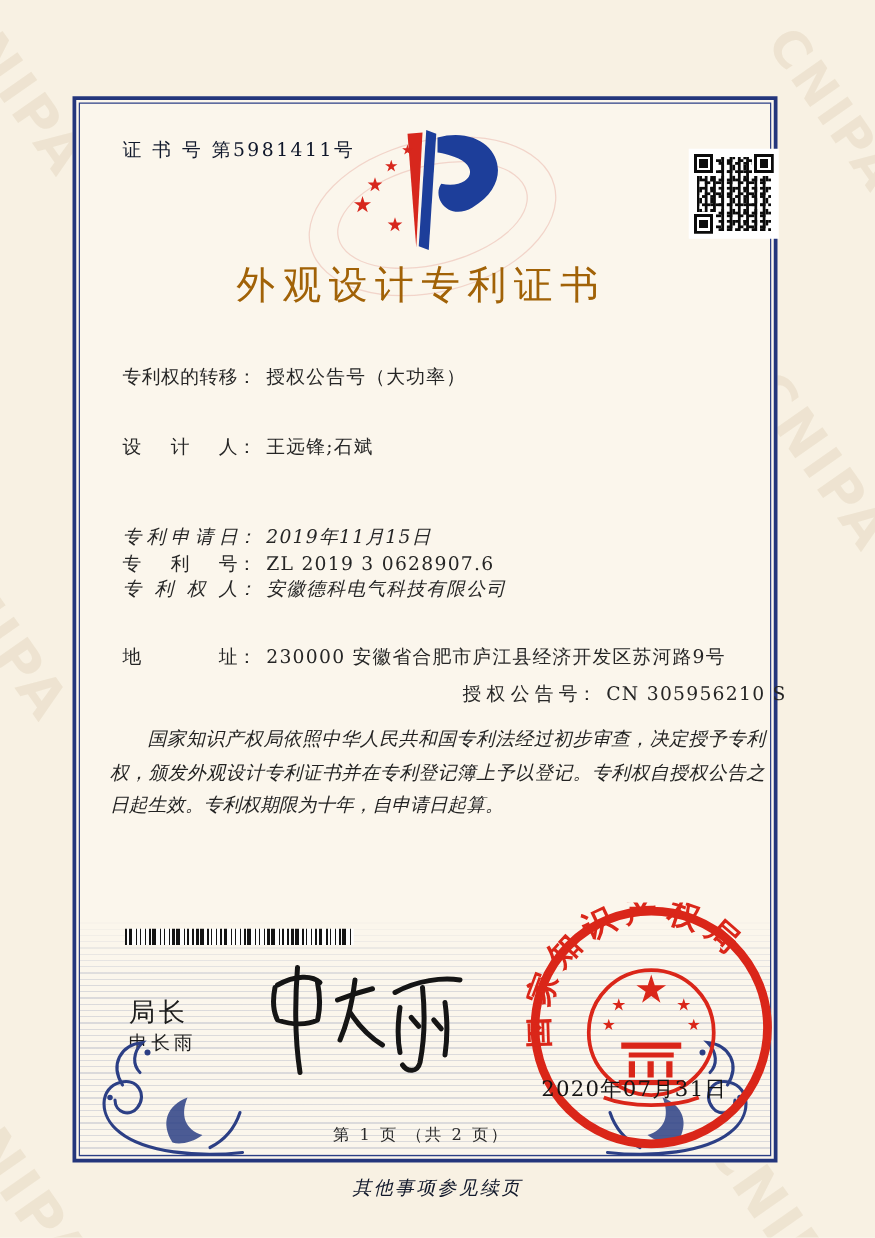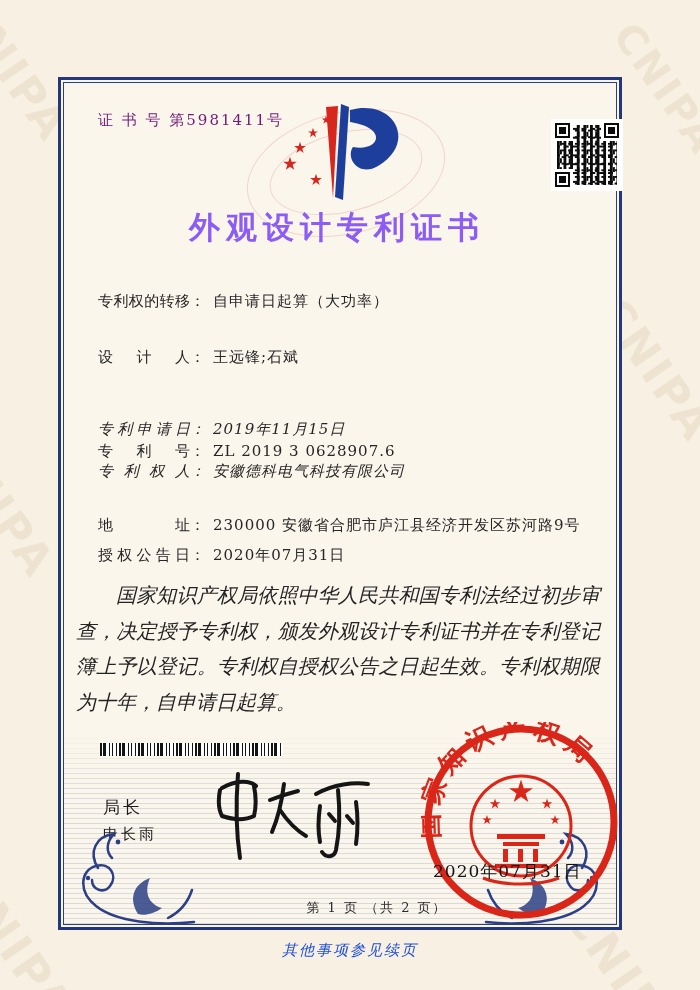--- a/index.html
+++ b/index.html
@@ -33,7 +33,7 @@
     mask-image:linear-gradient(180deg, rgba(0,0,0,0) 0, #000 55px);
   }
   
-  .cert-no{position:absolute;left:98px;top:111px;font-size:15px;letter-spacing:2px;color:#701a75;text-align:right;}
+  .cert-no{position:absolute;left:98px;top:111px;font-size:15px;letter-spacing:2px;color:#0f172a;text-align:right;}
   .logo{position:absolute;left:280px;top:100px;}
   .qr{position:absolute;left:551px;top:119px;width:72px;height:72px;background:#fff;padding:4px;box-sizing:border-box;}
   .title{

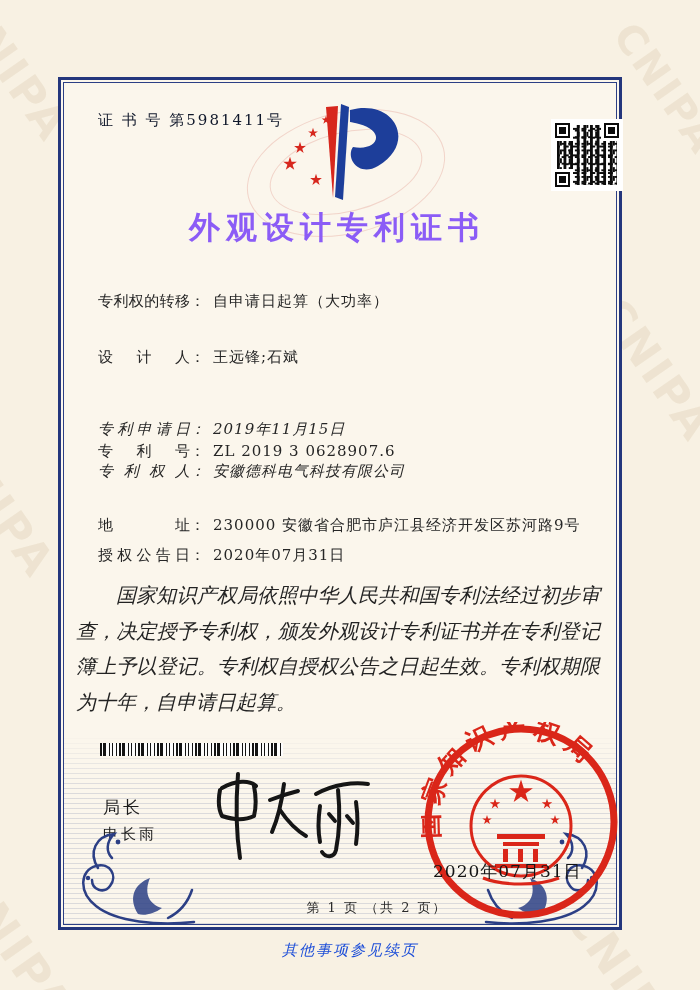--- a/index.html
+++ b/index.html
@@ -38,7 +38,7 @@
   .qr{position:absolute;left:551px;top:119px;width:72px;height:72px;background:#fff;padding:4px;box-sizing:border-box;}
   .title{
     position:absolute;left:58px;top:207px;width:558px;text-align:center;
-    font-size:31px;font-weight:bold;letter-spacing:6px;color:#8b5cf6;
+    font-size:31px;font-weight:normal;letter-spacing:6px;color:#a16207;
   }
   
   .field-row{position:absolute;left:98px;font-size:15px;color:#262626;white-space:nowrap;}

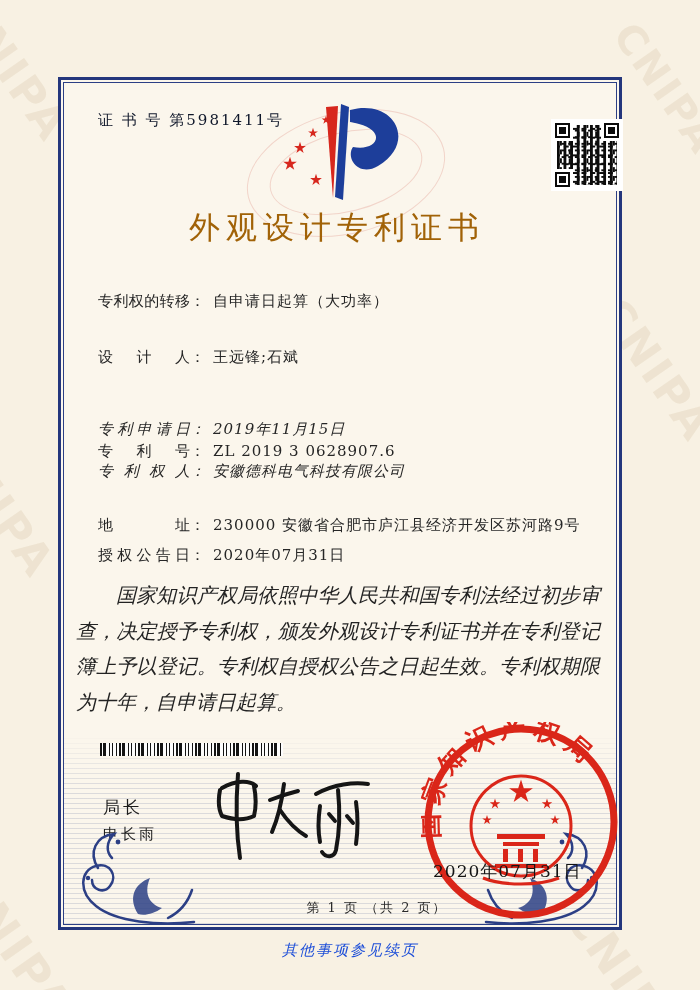--- a/index.html
+++ b/index.html
@@ -172,7 +172,7 @@
 <div class="title">外观设计专利证书</div>
 
 <div class="field-row" style="top:292px;">
-  <span class="field-label">专利权的转移</span><span class="colon">：</span><span class="field-value">自申请日起算（大功率）</span>
+  <span class="field-label">专利权的转移</span><span class="colon">：</span><span class="field-value">授权公告号（大功率）</span>
 </div>
 <div class="field-row" style="top:348px;">
   <span class="field-label">设计人</span><span class="colon">：</span><span class="field-value">王远锋;石斌</span>

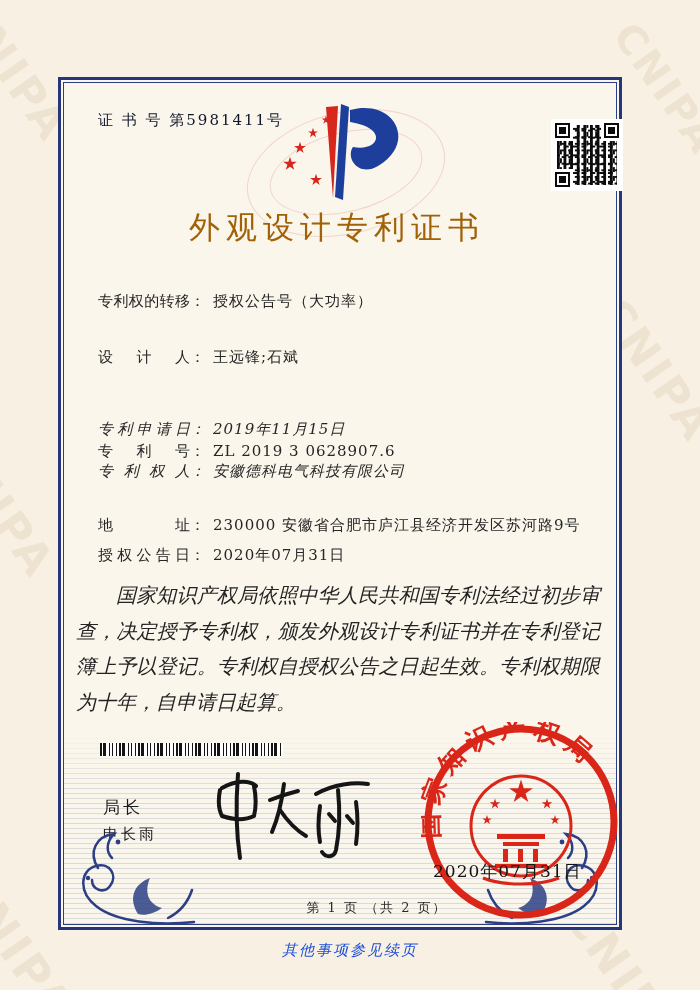--- a/index.html
+++ b/index.html
@@ -190,9 +190,6 @@
   <span class="field-label">地址</span><span class="colon">：</span><span class="field-value">230000 安徽省合肥市庐江县经济开发区苏河路9号</span>
 </div>
 <div class="field-row" style="top:546px;width:520px;">
-  <span>
-    <span class="field-label">授权公告日</span><span class="colon">：</span><span class="field-value">2020年07月31日</span>
-  </span>
 </div>
 
 <div class="paragraphs">

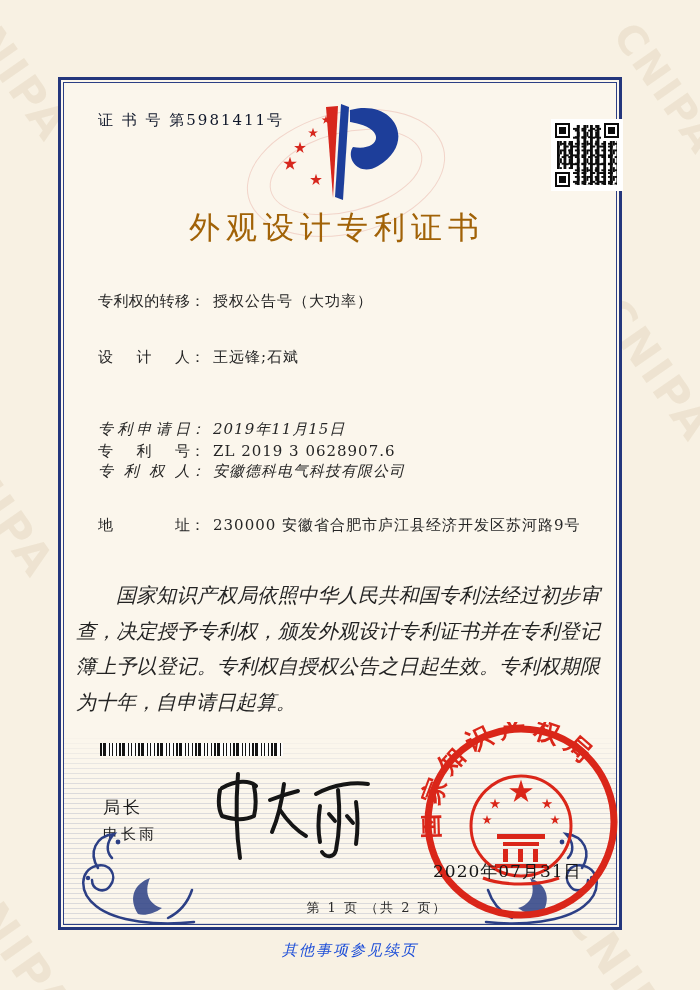--- a/index.html
+++ b/index.html
@@ -190,6 +190,9 @@
   <span class="field-label">地址</span><span class="colon">：</span><span class="field-value">230000 安徽省合肥市庐江县经济开发区苏河路9号</span>
 </div>
 <div class="field-row" style="top:546px;width:520px;">
+  <span class="grant-no-group">
+    <span class="field-label">授权公告号</span><span class="colon">：</span><span class="field-value">CN 305956210 S</span>
+  </span>
 </div>
 
 <div class="paragraphs">

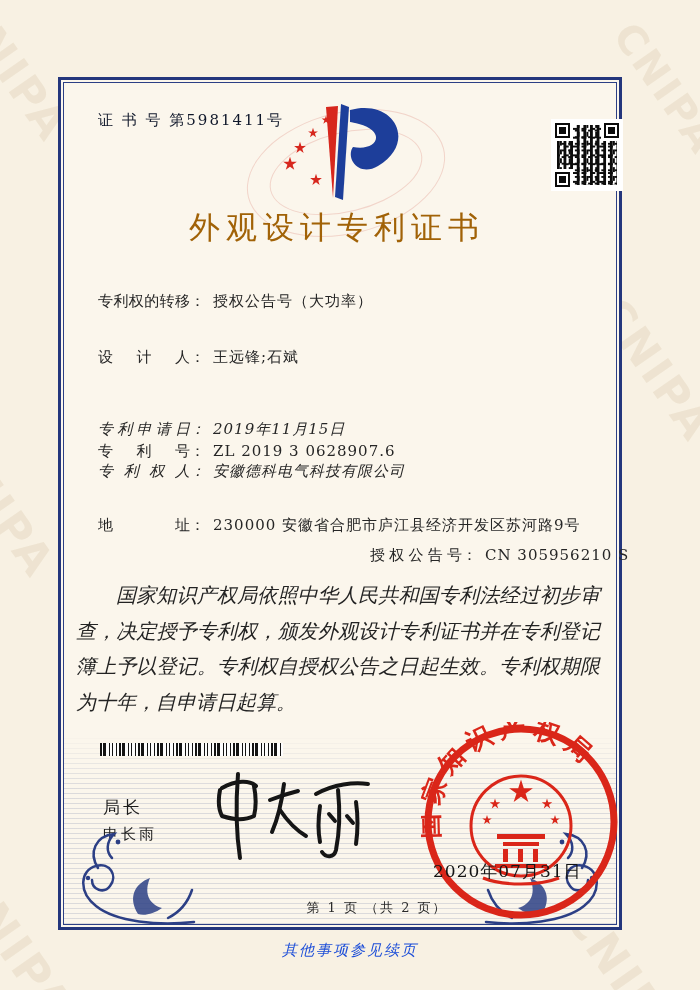--- a/index.html
+++ b/index.html
@@ -51,8 +51,8 @@
   .grant-no-group{position:absolute;left:272px;top:0;}
   
   .paragraphs{
-    position:absolute;left:76px;top:578px;width:524px;
-    font-size:20px;line-height:1.78;text-align:justify;font-style:italic;color:#232323;
+    position:absolute;left:88px;top:578px;width:524px;
+    font-size:15px;line-height:1.78;text-align:justify;font-style:italic;color:#232323;
   }
   .paragraphs p{margin:0;text-indent:2em;}
   

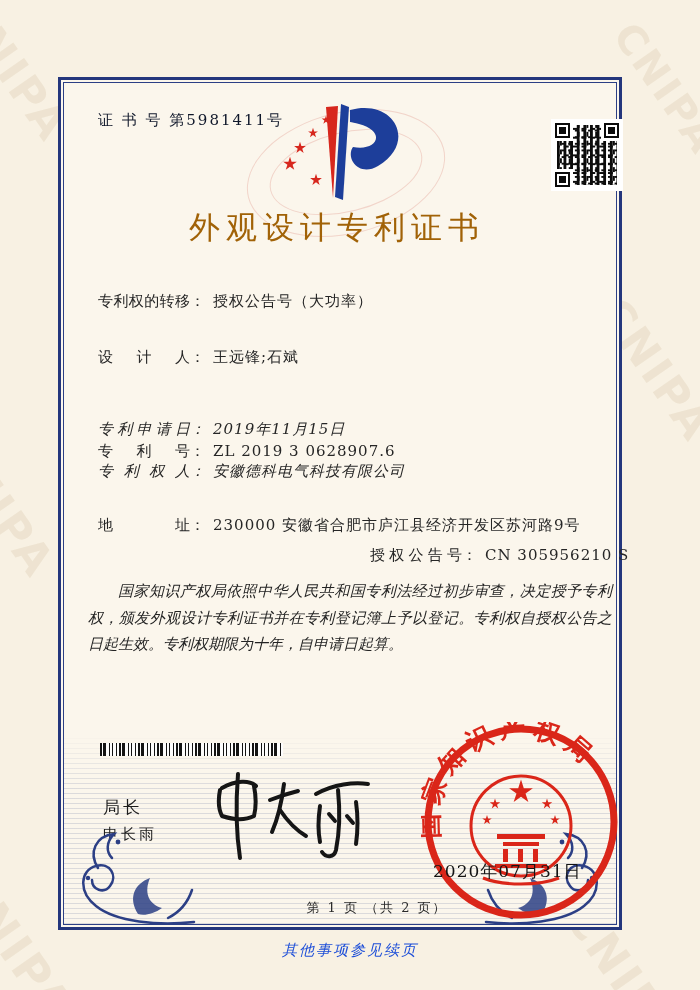--- a/index.html
+++ b/index.html
@@ -60,7 +60,7 @@
     position:absolute;left:100px;top:743px;width:183px;height:13px;
     background:repeating-linear-gradient(90deg,#141414 0 2px,#fdfdfd 2px 3px,#141414 3px 6px,#fdfdfd 6px 9px,#141414 9px 10px,#fdfdfd 10px 12px,#141414 12px 13px,#fdfdfd 13px 16px,#141414 16px 17px,#fdfdfd 17px 19px);
   }
-  .director-label{position:absolute;left:103px;top:796px;font-size:17px;letter-spacing:3px;color:#1c1c1c;
+  .director-label{position:absolute;left:103px;top:796px;font-size:21px;letter-spacing:3px;color:#1c1c1c;
     font-family:"DejaVu Sans","Liberation Sans",sans-serif;}
   .director-name{position:absolute;left:103px;top:825px;font-size:15px;letter-spacing:3px;color:#1c1c1c;
     font-family:"DejaVu Sans","Liberation Sans",sans-serif;}

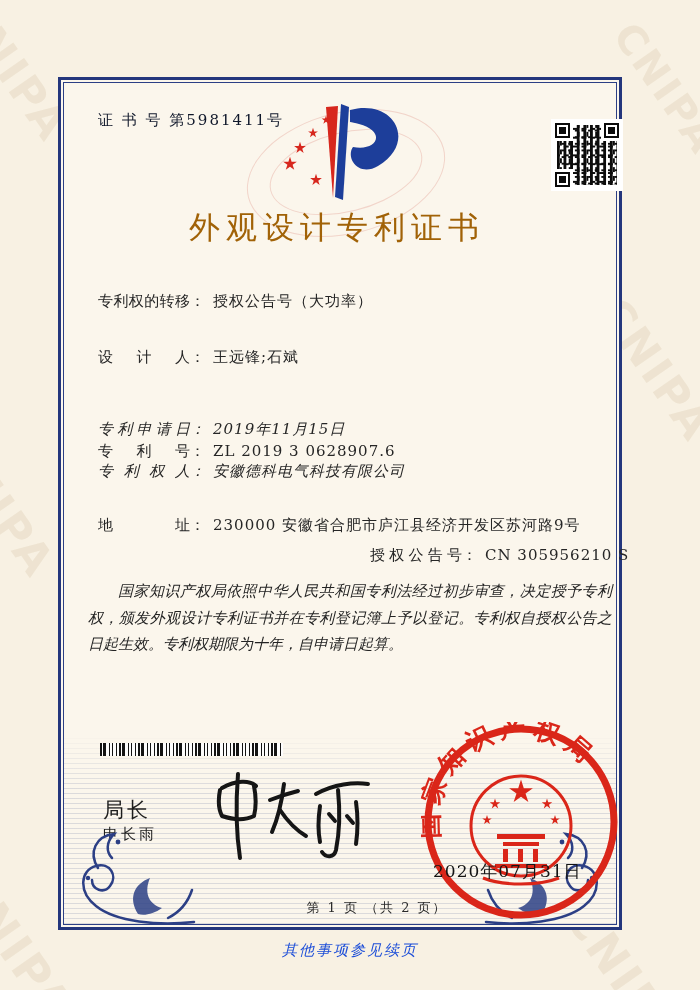--- a/index.html
+++ b/index.html
@@ -72,7 +72,7 @@
   }
   .page-num{
     position:absolute;left:58px;top:899px;width:558px;text-align:center;
-    font-size:13px;letter-spacing:2px;color:#2a2a2a;z-index:4;padding-left:40px;
+    font-size:13px;letter-spacing:2px;color:#2a2a2a;z-index:4;
   }
   .footer-note{
     position:absolute;left:0;top:941px;width:700px;text-align:center;

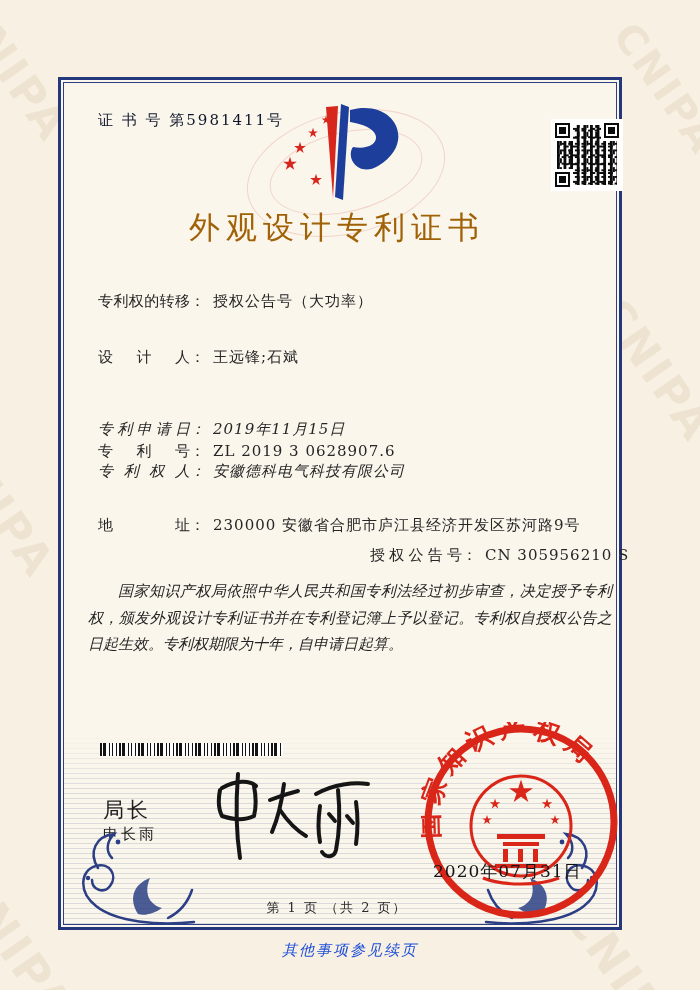--- a/index.html
+++ b/index.html
@@ -76,7 +76,7 @@
   }
   .footer-note{
     position:absolute;left:0;top:941px;width:700px;text-align:center;
-    font-size:15px;font-style:italic;letter-spacing:2px;color:#1d4ed8;
+    font-size:15px;font-style:italic;letter-spacing:2px;color:#0f172a;
   }
   .flourish{position:absolute;z-index:2;}
   .flourish.right{transform:scaleX(-1);}

